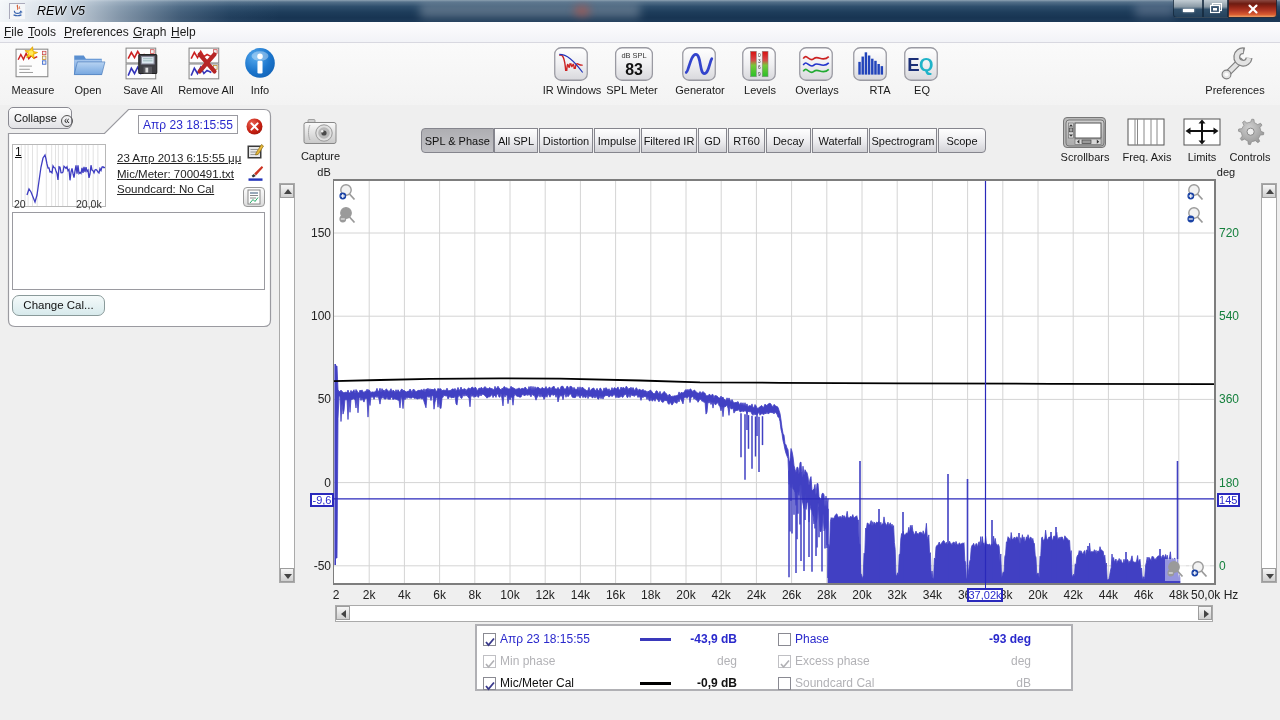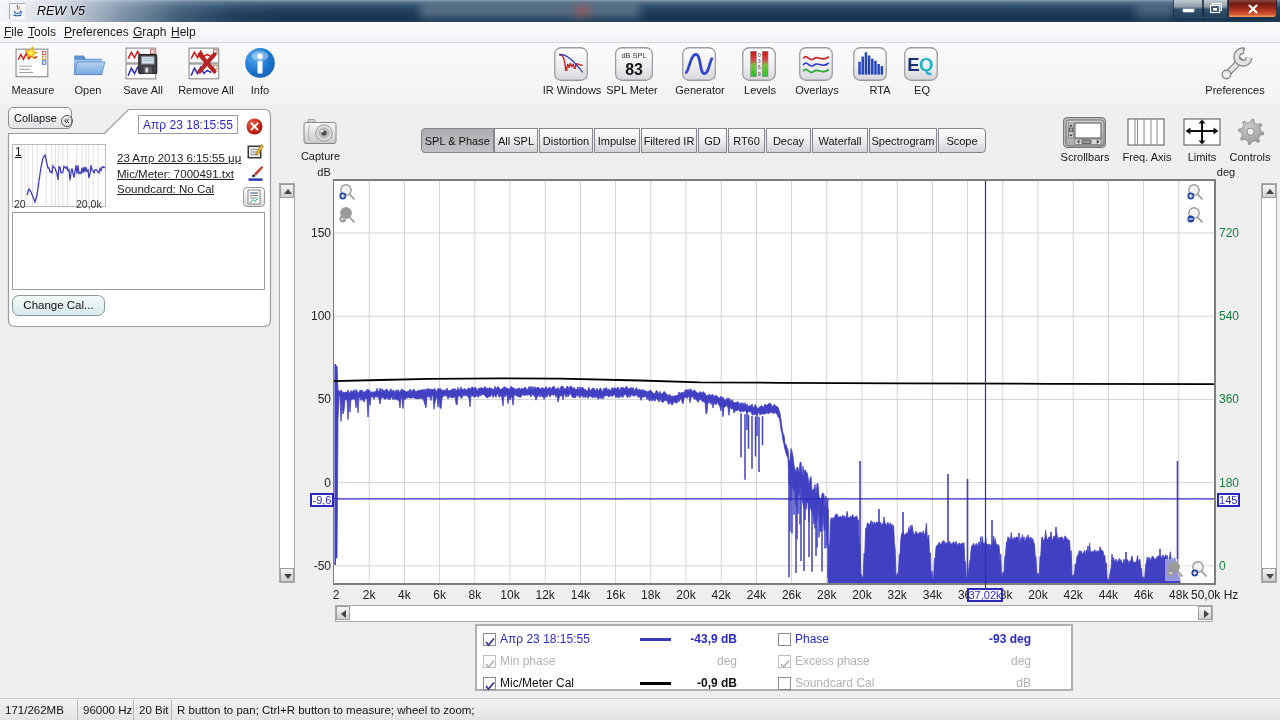--- a/index.html
+++ b/index.html
@@ -656,15 +656,6 @@
 <span class="lt lg" style="left:474px;top:50px;width:80px;text-align:right">dB</span>
 </div>
 
-<div id="statusbar">
-<span class="sc" style="left:5px">171/262MB</span>
-      <div class="ssep" style="left:77px"></div>
-<span class="sc" style="left:83px">96000 Hz</span>
-      <div class="ssep" style="left:133px"></div>
-<span class="sc" style="left:139px">20 Bit</span>
-      <div class="ssep" style="left:171px"></div>
-<span class="sc" style="left:177px">R button to pan; Ctrl+R button to measure; wheel to zoom;</span>
-</div>
 
 </div>
 </body></html>

